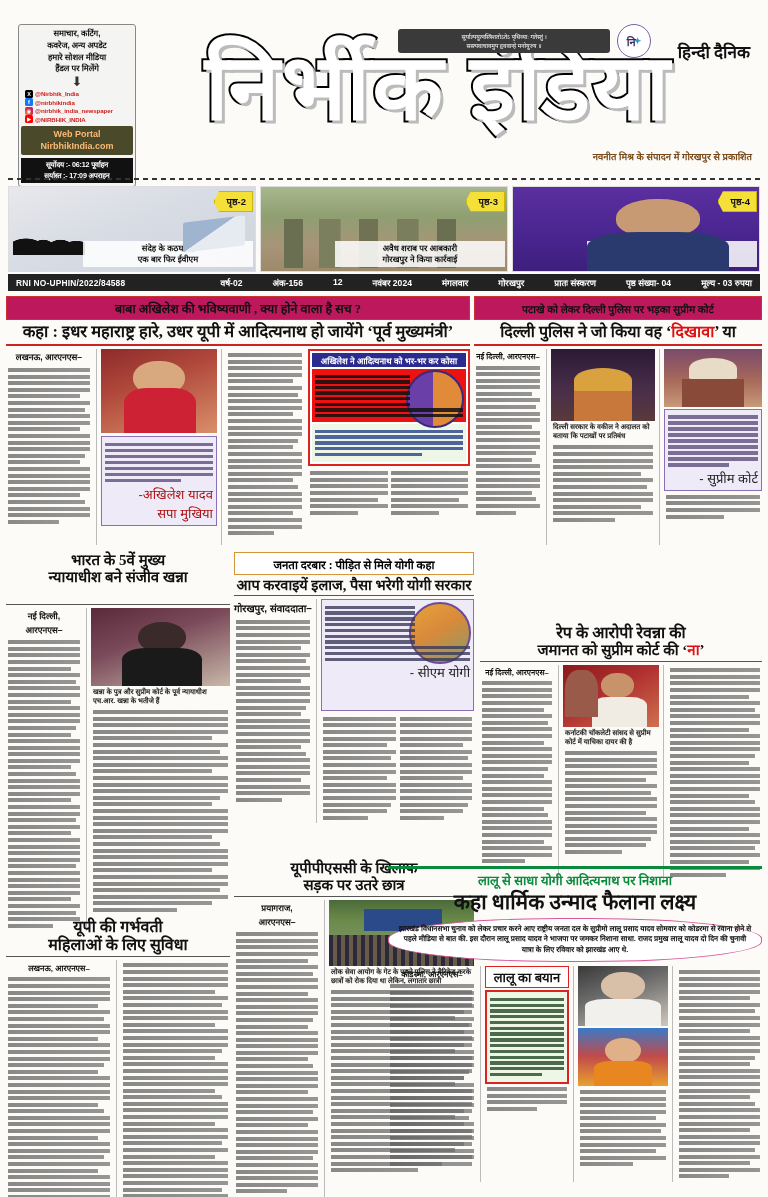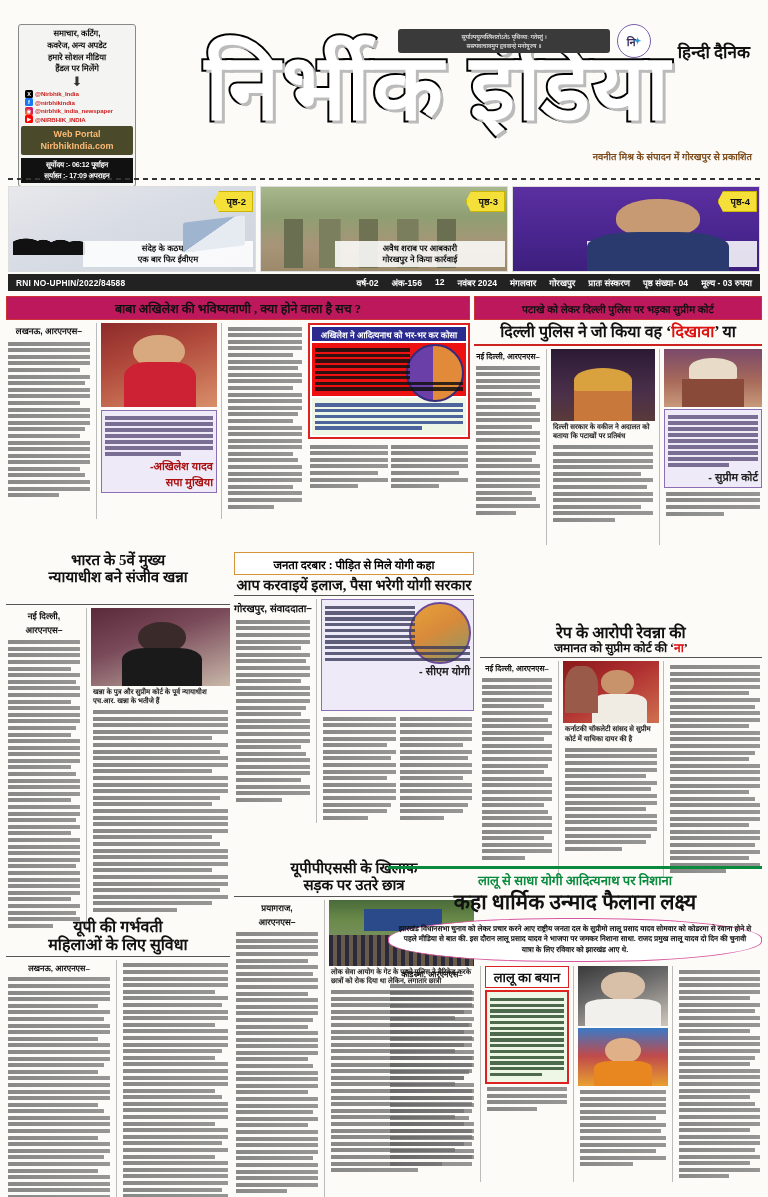--- a/index.html
+++ b/index.html
@@ -141,7 +141,7 @@
     padding: 0 8px; gap: 14px;
   }
   .dateline .rni { font-size: 8.4px; font-weight: bold; letter-spacing: .2px; }
-  .dateline .dl-items { display: flex; gap: 13px; margin-left: auto; }
+  .dateline .dl-items { display: flex; gap: 30px; margin-left: auto; }
   .dateline .dl-items span { font-size: 8.6px; font-weight: bold; }
 
   

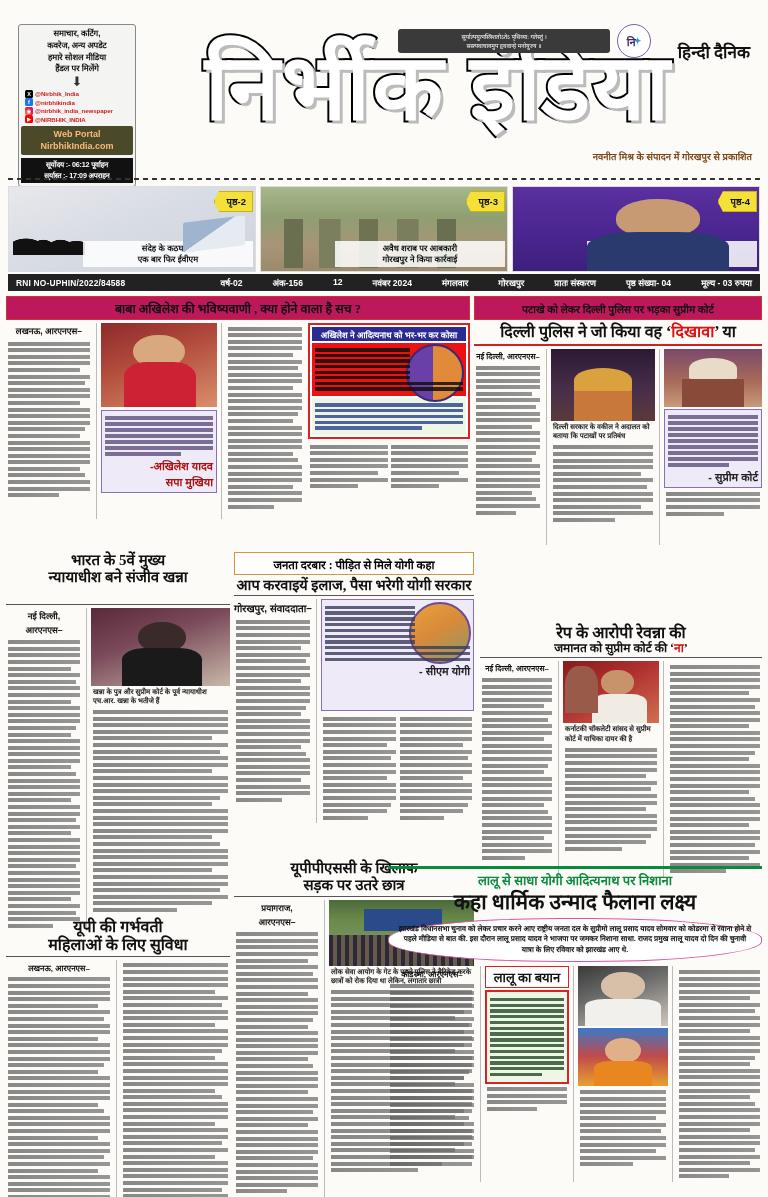--- a/index.html
+++ b/index.html
@@ -297,6 +297,7 @@
     <div class="kicker-box">
       <span>बाबा अखिलेश की भविष्यवाणी , क्या होने वाला है सच ?</span>
     </div>
+    <div class="head-xl" style="font-size:16.5px; margin-top:3px; border-bottom:2px solid #c22; padding-bottom:3px;">कहा : इधर महाराष्ट्र हारे, उधर यूपी में आदित्यनाथ हो जायेंगे ‘पूर्व मुख्यमंत्री’</div>
 
     <div style="display:flex; gap:4px; margin-top:3px; height:196px;">
 

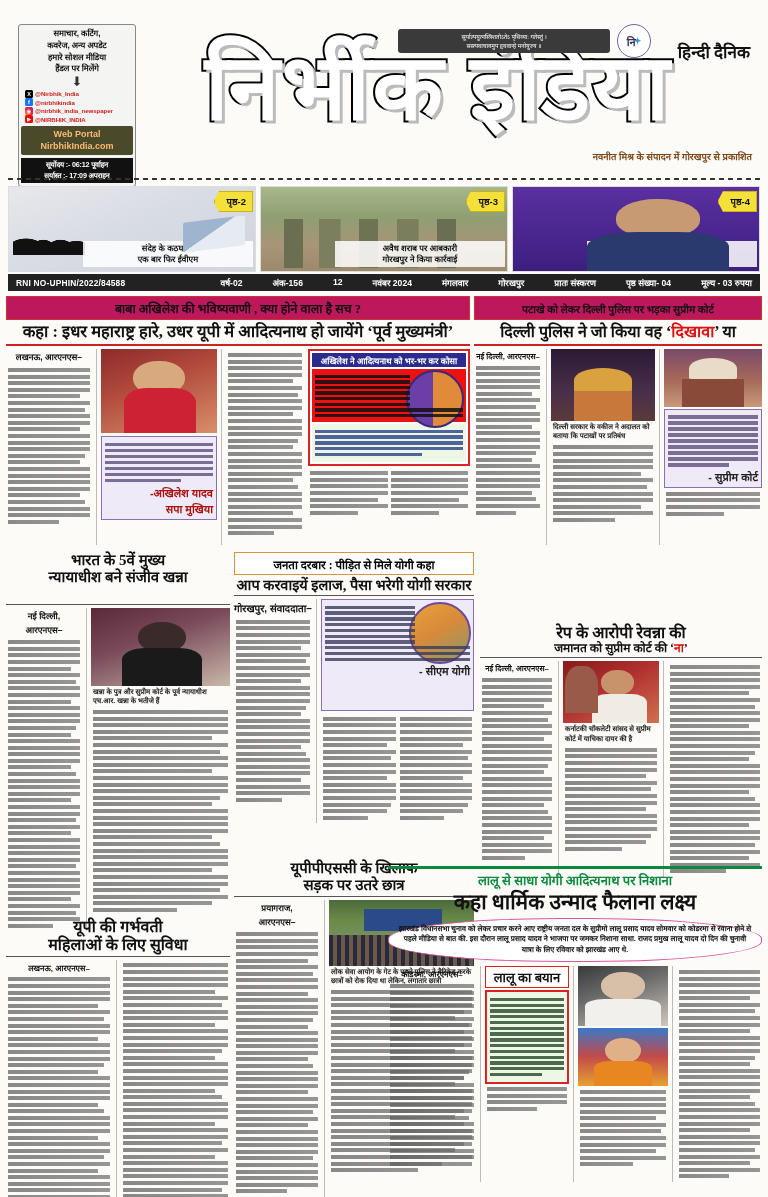--- a/index.html
+++ b/index.html
@@ -179,7 +179,7 @@
 
   .purple-box { border: 1.5px solid #8a6fb5; background: #efeaf7; padding: 3px; }
   .purple-box .qln { height: 3.6px; margin: 2.4px 0; background: #5a4a7a; opacity: .78; }
-  .attrib { font-size: 11px; font-weight: bold; text-align: right; color: #222; margin-top: 1px; }
+  .attrib { font-size: 13px; font-weight: normal; text-align: right; color: #222; margin-top: 1px; }
 
   .green-rule { height: 3px; background: #0a8a3c; }
   .pink-oval { border: 1.6px solid #d8569e; border-radius: 46%; padding: 5px 8px; background: #fff; }

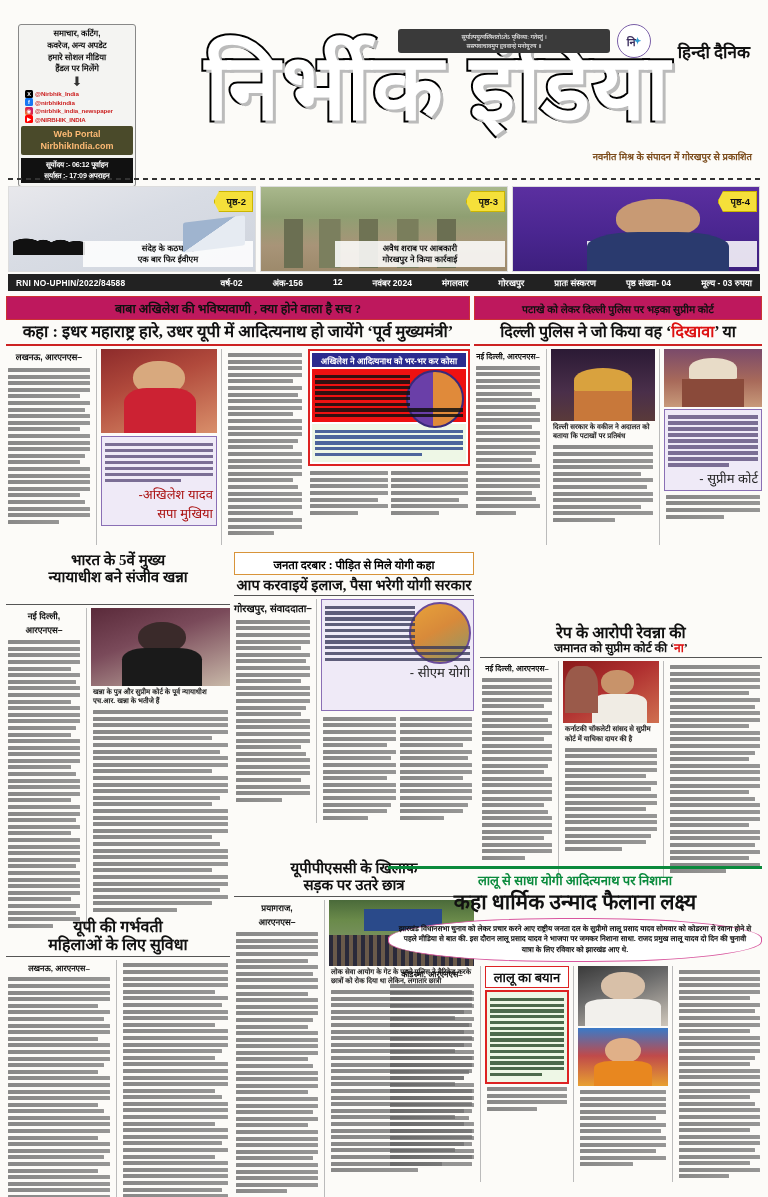--- a/index.html
+++ b/index.html
@@ -725,7 +725,7 @@
 
   <div class="region" style="left:480px; top:624px; width:282px; height:240px;">
     <div class="head-xl" style="font-size:16px;">रेप के आरोपी रेवन्ना की</div>
-    <div class="head-xl" style="font-size:12px; border-bottom:1px solid #555; padding-bottom:2px;">
+    <div class="head-xl" style="font-size:15px; border-bottom:1px solid #555; padding-bottom:2px;">
       <span>जमानत को सुप्रीम कोर्ट की ‘</span><span class="subhead-red">ना</span><span>’</span>
     </div>
 

